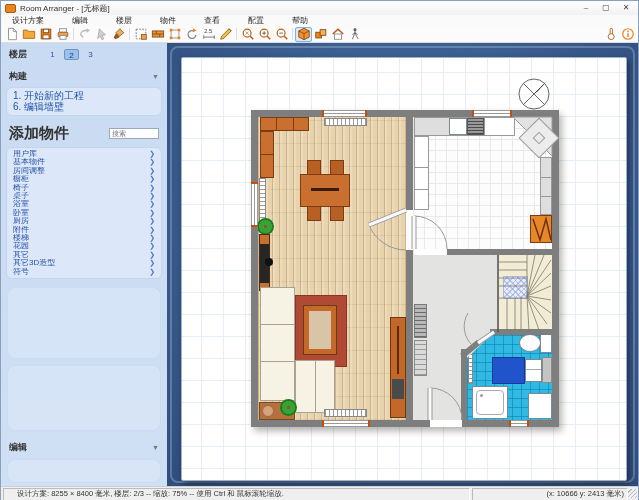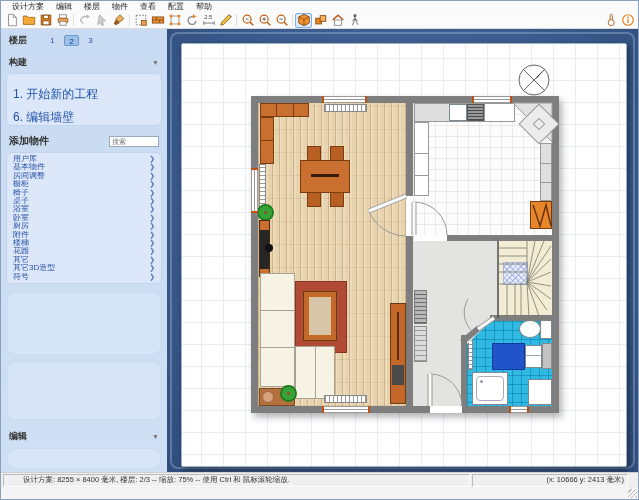--- a/index.html
+++ b/index.html
@@ -92,6 +92,13 @@
 
 <div class="window">
 
+  <div class="titlebar">
+    <div class="appicon"></div>
+    <div class="title">Room Arranger - [无标题]</div>
+    <div class="winbtn">–</div>
+    <div class="winbtn">▢</div>
+    <div class="winbtn">✕</div>
+  </div>
 
   <div class="menubar">
     <div class="menuitem">设计方案</div>

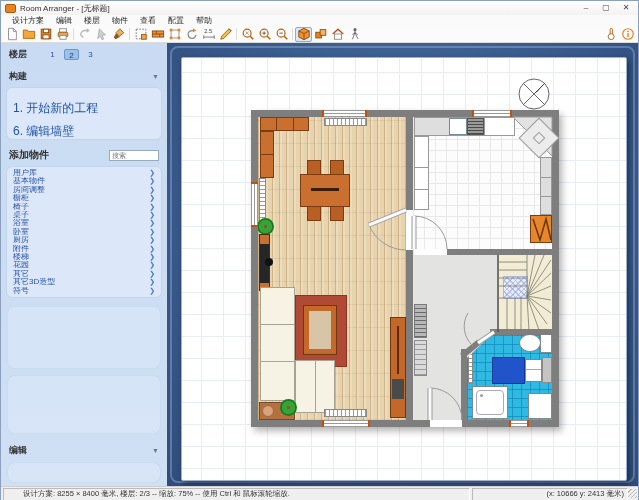--- a/index.html
+++ b/index.html
@@ -11,7 +11,7 @@
   .title{font-size:8px;color:#333;flex:1;white-space:nowrap;}
   .winbtn{width:16px;height:11px;font-size:8px;line-height:10px;text-align:center;color:#444;margin-left:4px;cursor:default;}
   
-  .menubar{height:11px;background:#fafafa;display:flex;align-items:center;padding:0 5px;gap:0;}
+  .menubar{height:11px;background:#fafafa;display:flex;align-items:center;padding:0 5px;gap:16px;}
   .menuitem{font-size:8px;color:#222;padding:0 6px;line-height:11px;}
   
   .toolbar{height:16px;background:#fbfbfb;border-bottom:1px solid #dcdcdc;display:flex;align-items:center;padding:0 2px;}

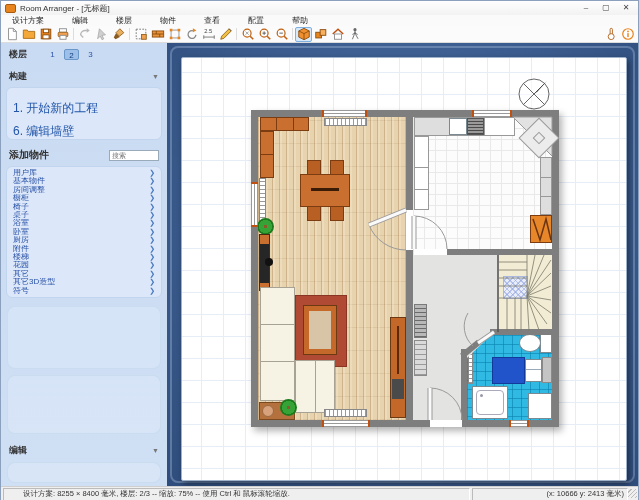--- a/index.html
+++ b/index.html
@@ -32,7 +32,7 @@
   .sechead .t{font-size:9px;font-weight:bold;color:#333;flex:1;}
   .sechead .v{font-size:7px;color:#777;}
   .panel{background:#dce8f9;border:1px solid #c2d5ee;border-radius:6px;margin:2px 5px;padding:3px 6px;}
-  .blink{font-size:12px;color:#2255aa;line-height:10.5px;white-space:nowrap;margin-top:12px;}
+  .blink{font-size:10px;color:#2255aa;line-height:10.5px;white-space:nowrap;}
   .addrow{display:flex;align-items:center;margin:6px 8px 2px 8px;}
   .addrow .t{font-size:10px;font-weight:bold;color:#333;flex:1;}
   .addrow input{width:50px;height:11px;font-size:7px;border:1px solid #9ab;padding:0 2px;background:#fff;box-sizing:border-box;font-family:inherit;}

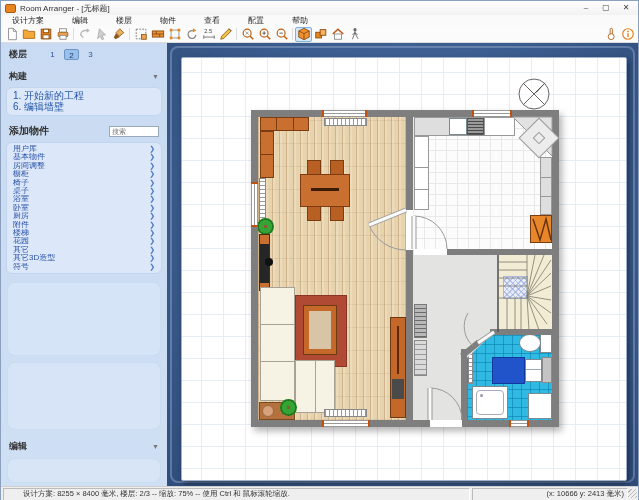--- a/index.html
+++ b/index.html
@@ -34,7 +34,7 @@
   .panel{background:#dce8f9;border:1px solid #c2d5ee;border-radius:6px;margin:2px 5px;padding:3px 6px;}
   .blink{font-size:10px;color:#2255aa;line-height:10.5px;white-space:nowrap;}
   .addrow{display:flex;align-items:center;margin:6px 8px 2px 8px;}
-  .addrow .t{font-size:10px;font-weight:bold;color:#333;flex:1;}
+  .addrow .t{font-size:15px;font-weight:bold;color:#333;flex:1;}
   .addrow input{width:50px;height:11px;font-size:7px;border:1px solid #9ab;padding:0 2px;background:#fff;box-sizing:border-box;font-family:inherit;}
   .cats{padding:2px 6px;}
   .catrow{display:flex;font-size:8px;line-height:8.4px;color:#2a52a8;}

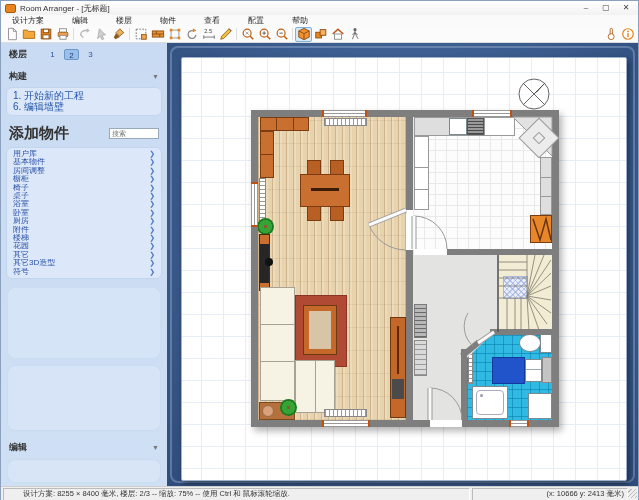--- a/index.html
+++ b/index.html
@@ -83,7 +83,7 @@
   .compass{position:absolute;left:330px;top:14px;}
   
   .statusbar{height:15px;background:#efefef;border-top:1px solid #cfcfcf;display:flex;align-items:center;font-size:7.5px;color:#333;}
-  .stleft{flex:1;border:1px solid;border-color:#bbb #fff #fff #bbb;height:11px;line-height:10px;margin:0 1px 0 2px;padding:0 19px;white-space:nowrap;overflow:hidden;}
+  .stleft{flex:1;border:1px solid;border-color:#bbb #fff #fff #bbb;height:11px;line-height:10px;margin:0 1px 0 2px;padding:0 13px;white-space:nowrap;overflow:hidden;}
   .stright{width:148px;border:1px solid;border-color:#bbb #fff #fff #bbb;height:11px;line-height:10px;margin:0 10px 0 1px;padding:0 3px;text-align:right;white-space:nowrap;}
   .grip{position:absolute;right:1px;bottom:1px;width:9px;height:9px;background:repeating-linear-gradient(135deg,transparent 0 2px,#bbb 2px 3px);}
 </style>

